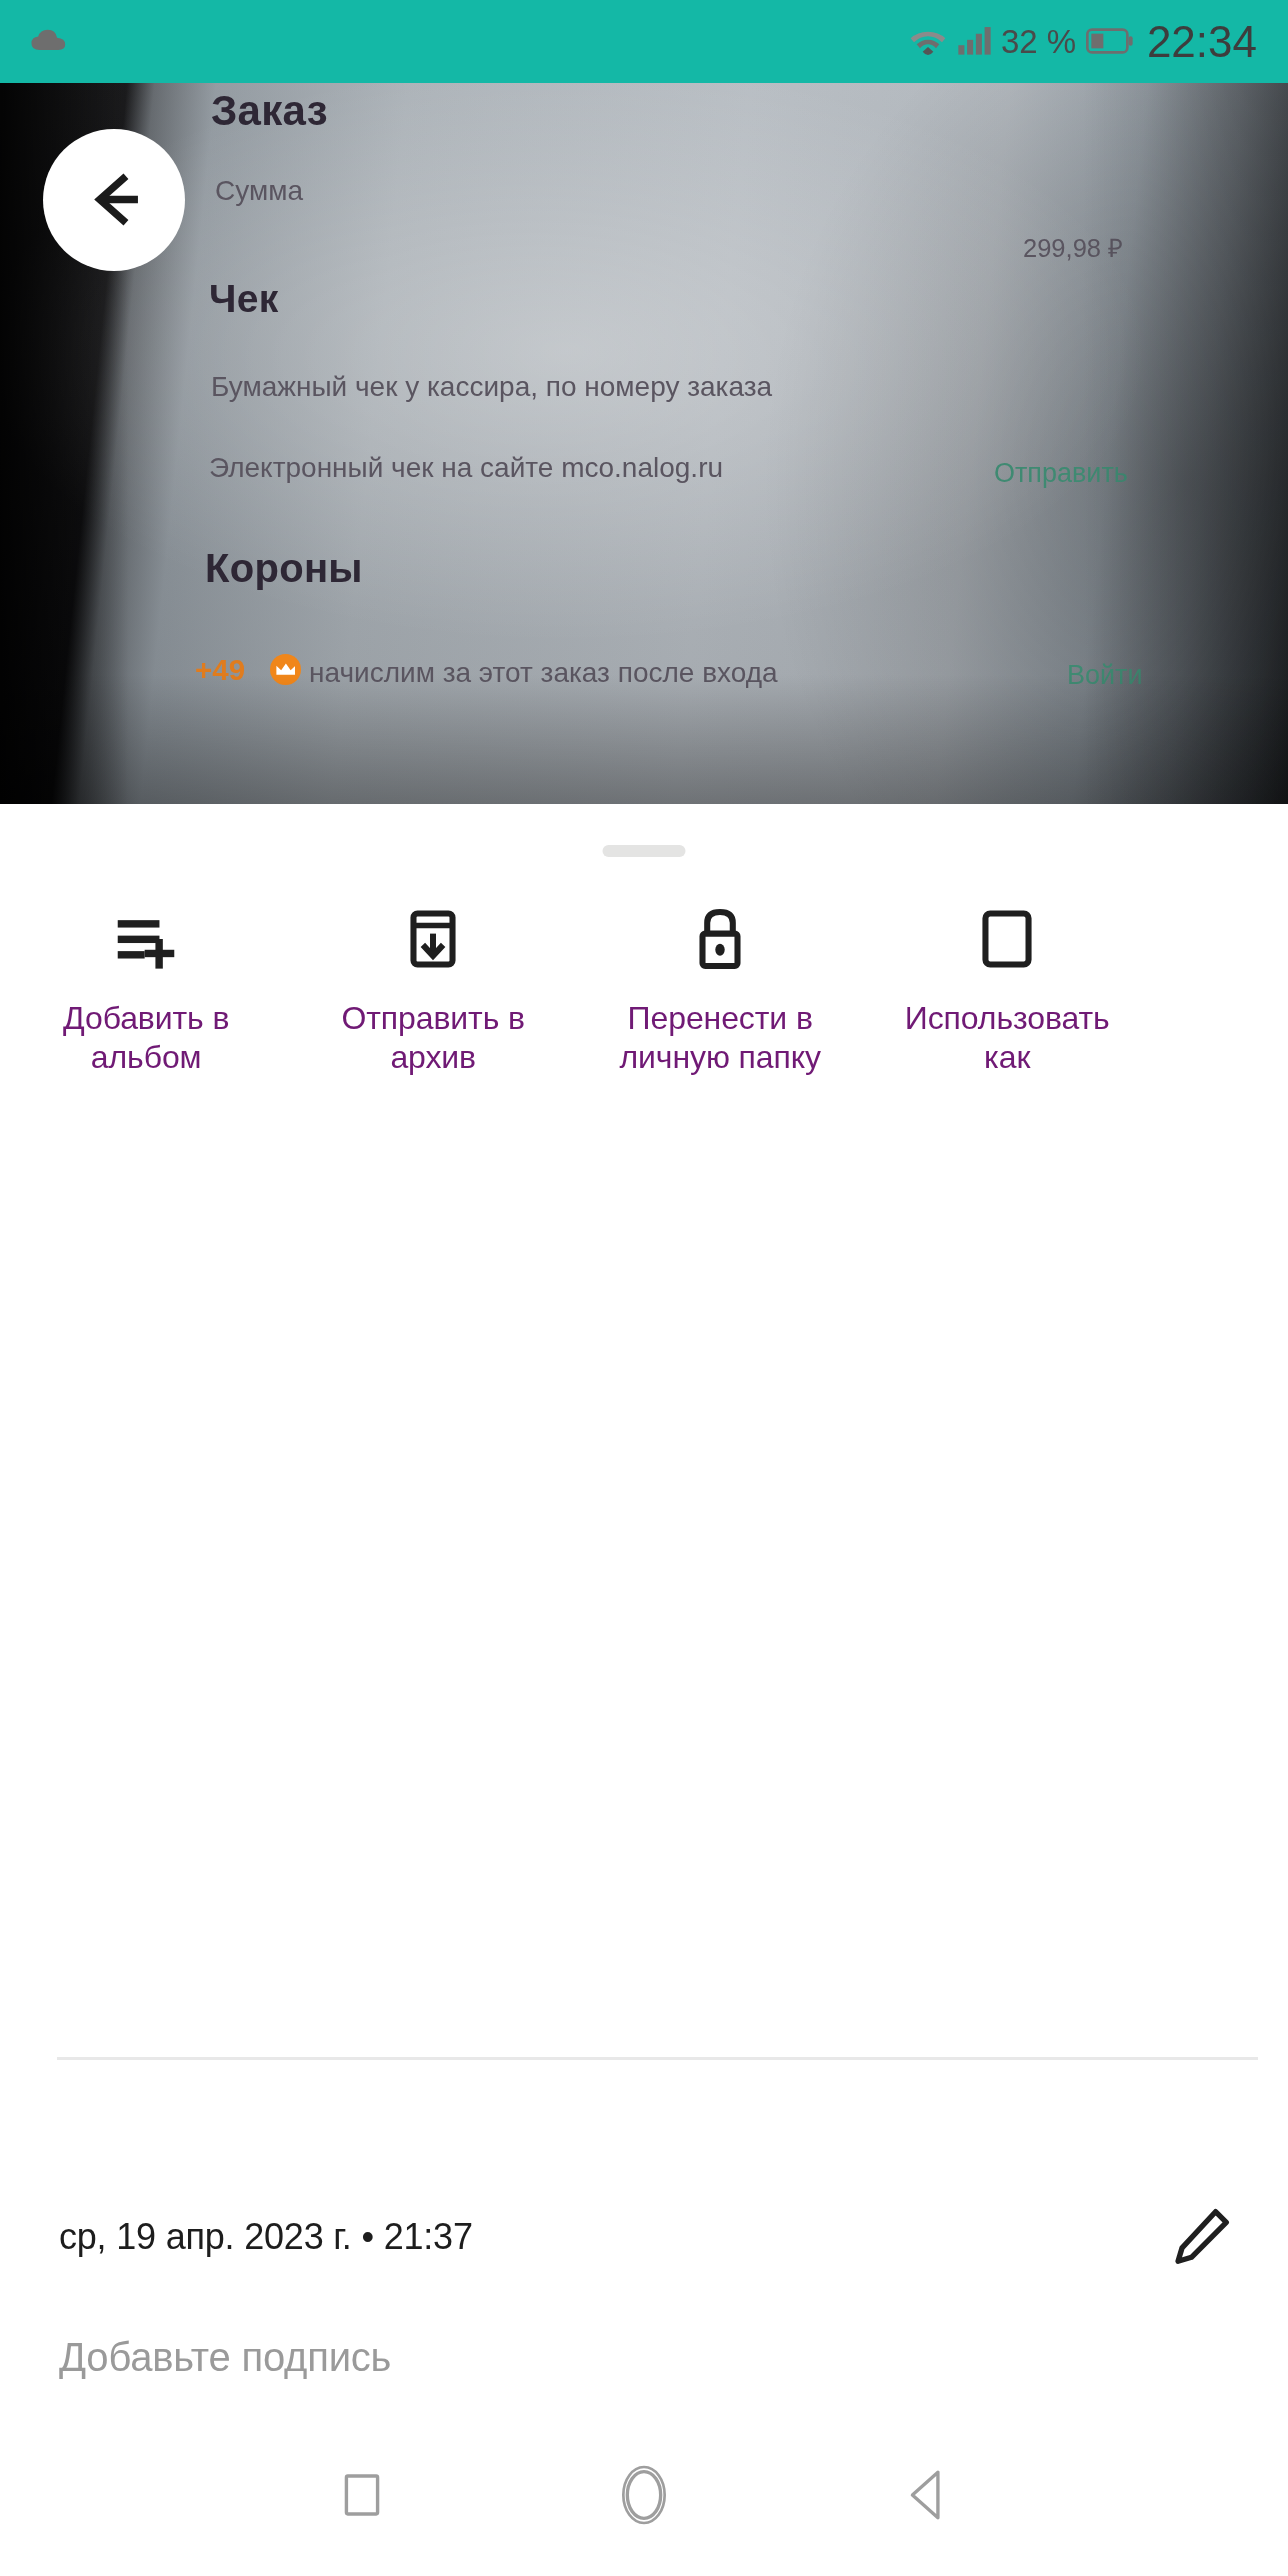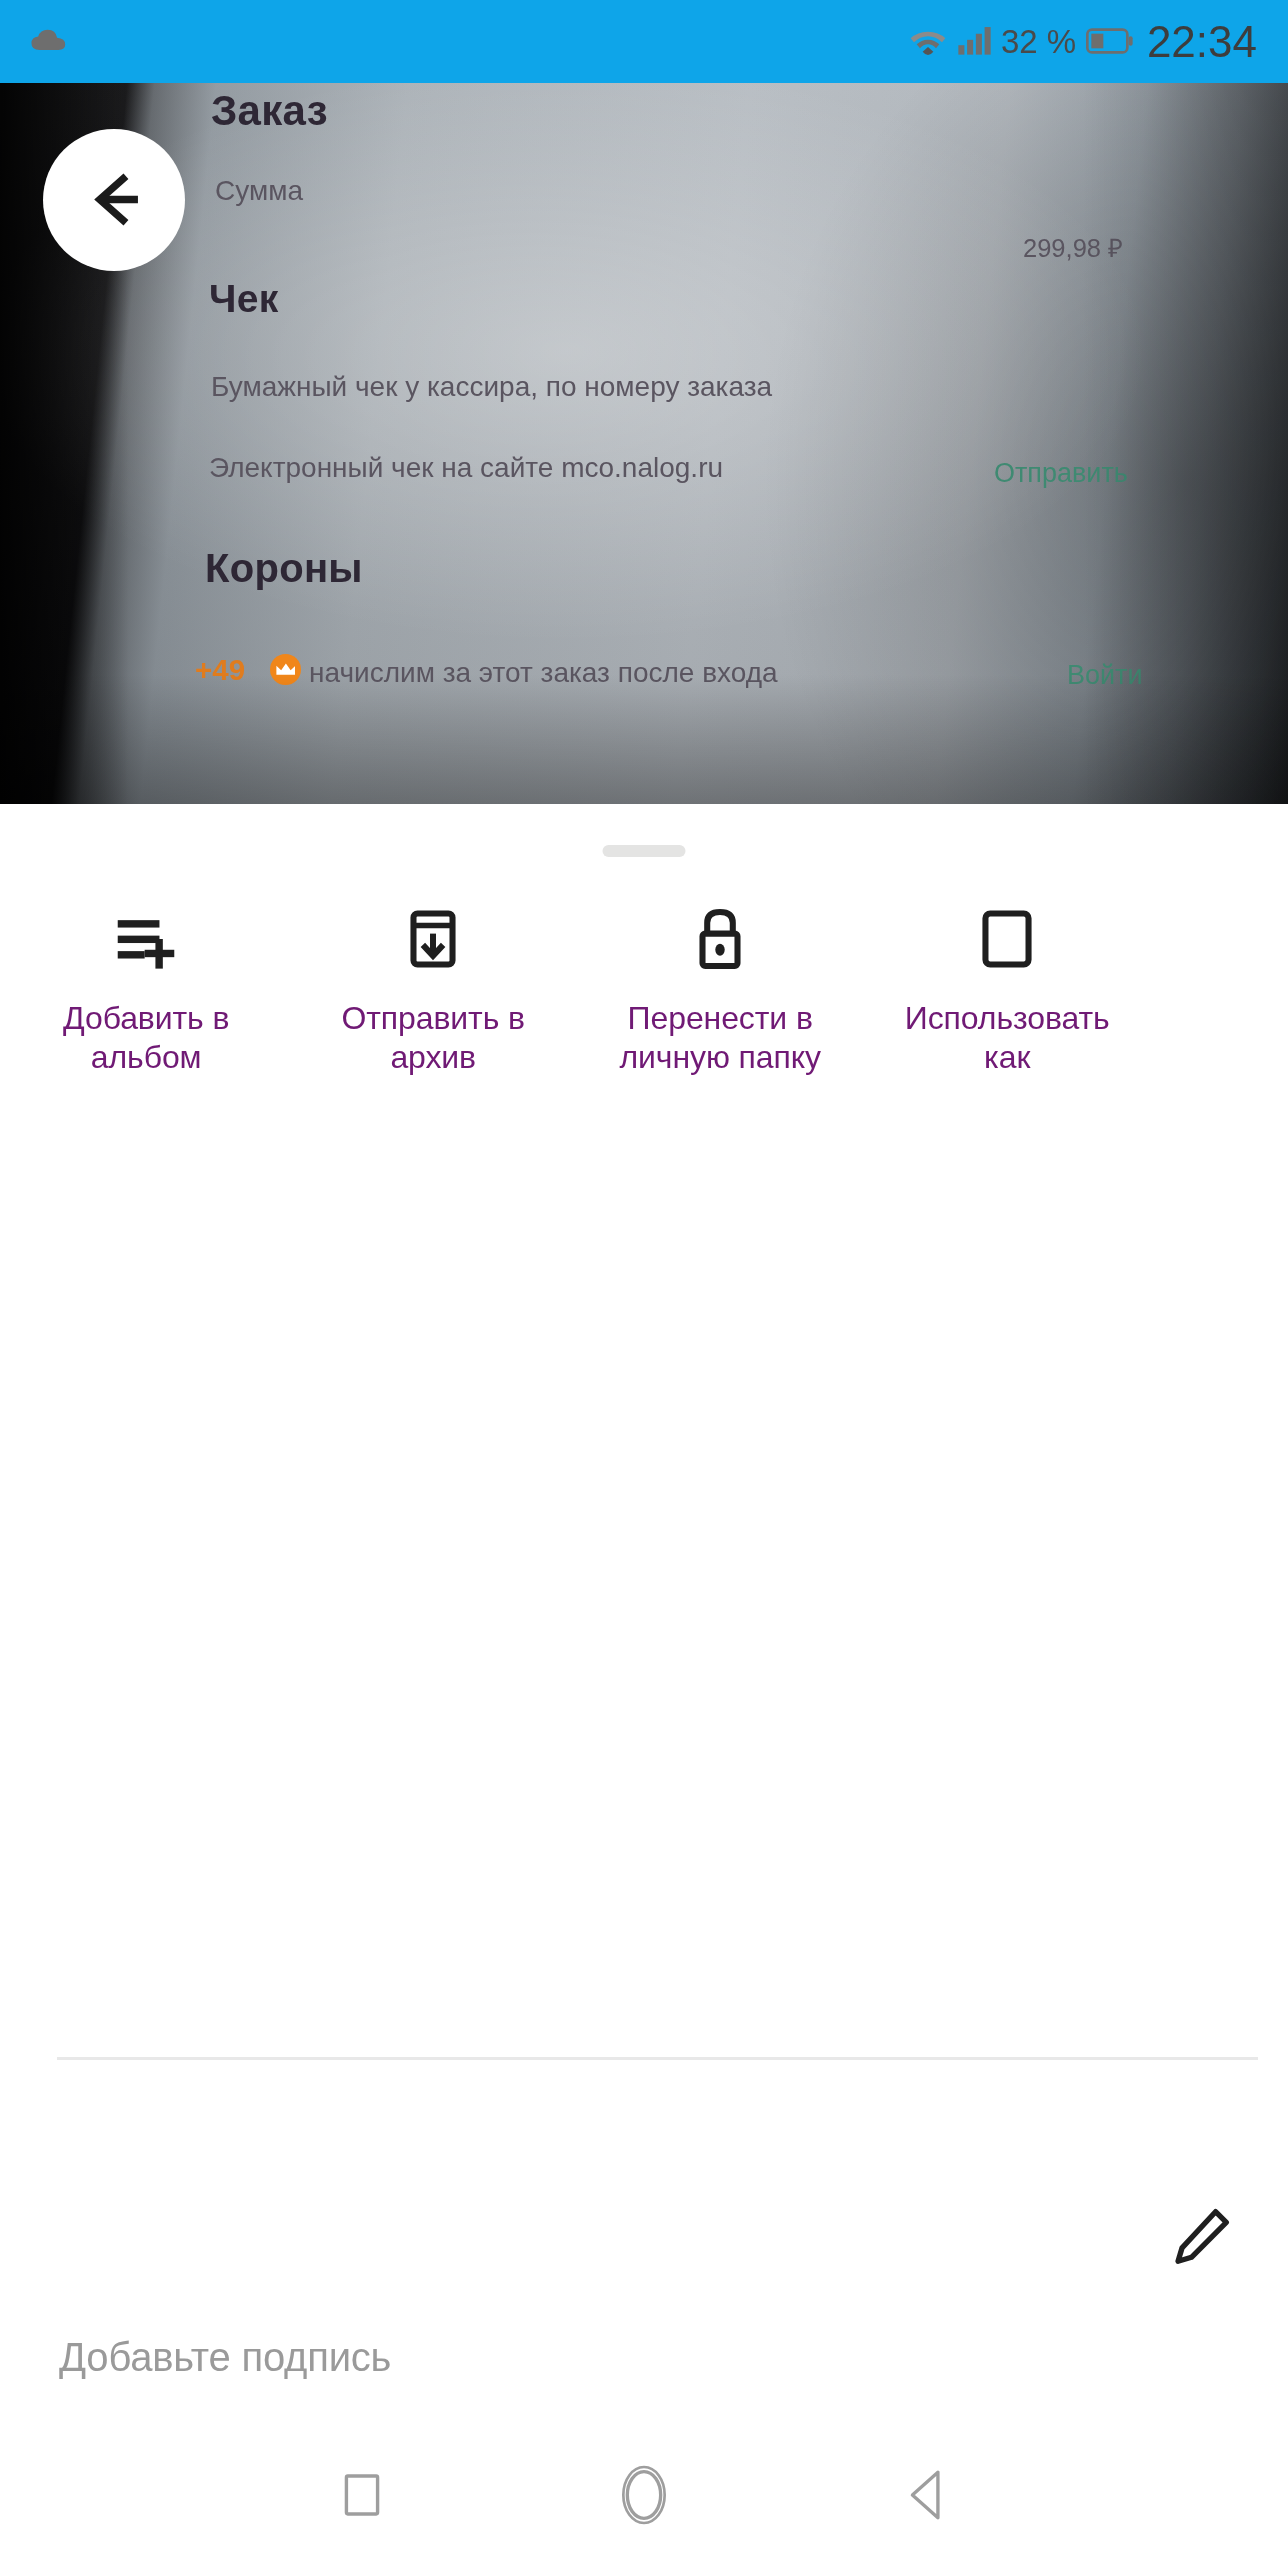--- a/index.html
+++ b/index.html
@@ -14,7 +14,7 @@
   
   #statusbar {
     position: absolute; top: 0; left: 0; width: 1288px; height: 83px;
-    background: #0ea5e9; display: flex; align-items: center;
+    background: #14b8a6; display: flex; align-items: center;
     padding: 0 31px 0 29.5px;
   }
   .sb-left { display: flex; align-items: center; gap: 13.4px; }

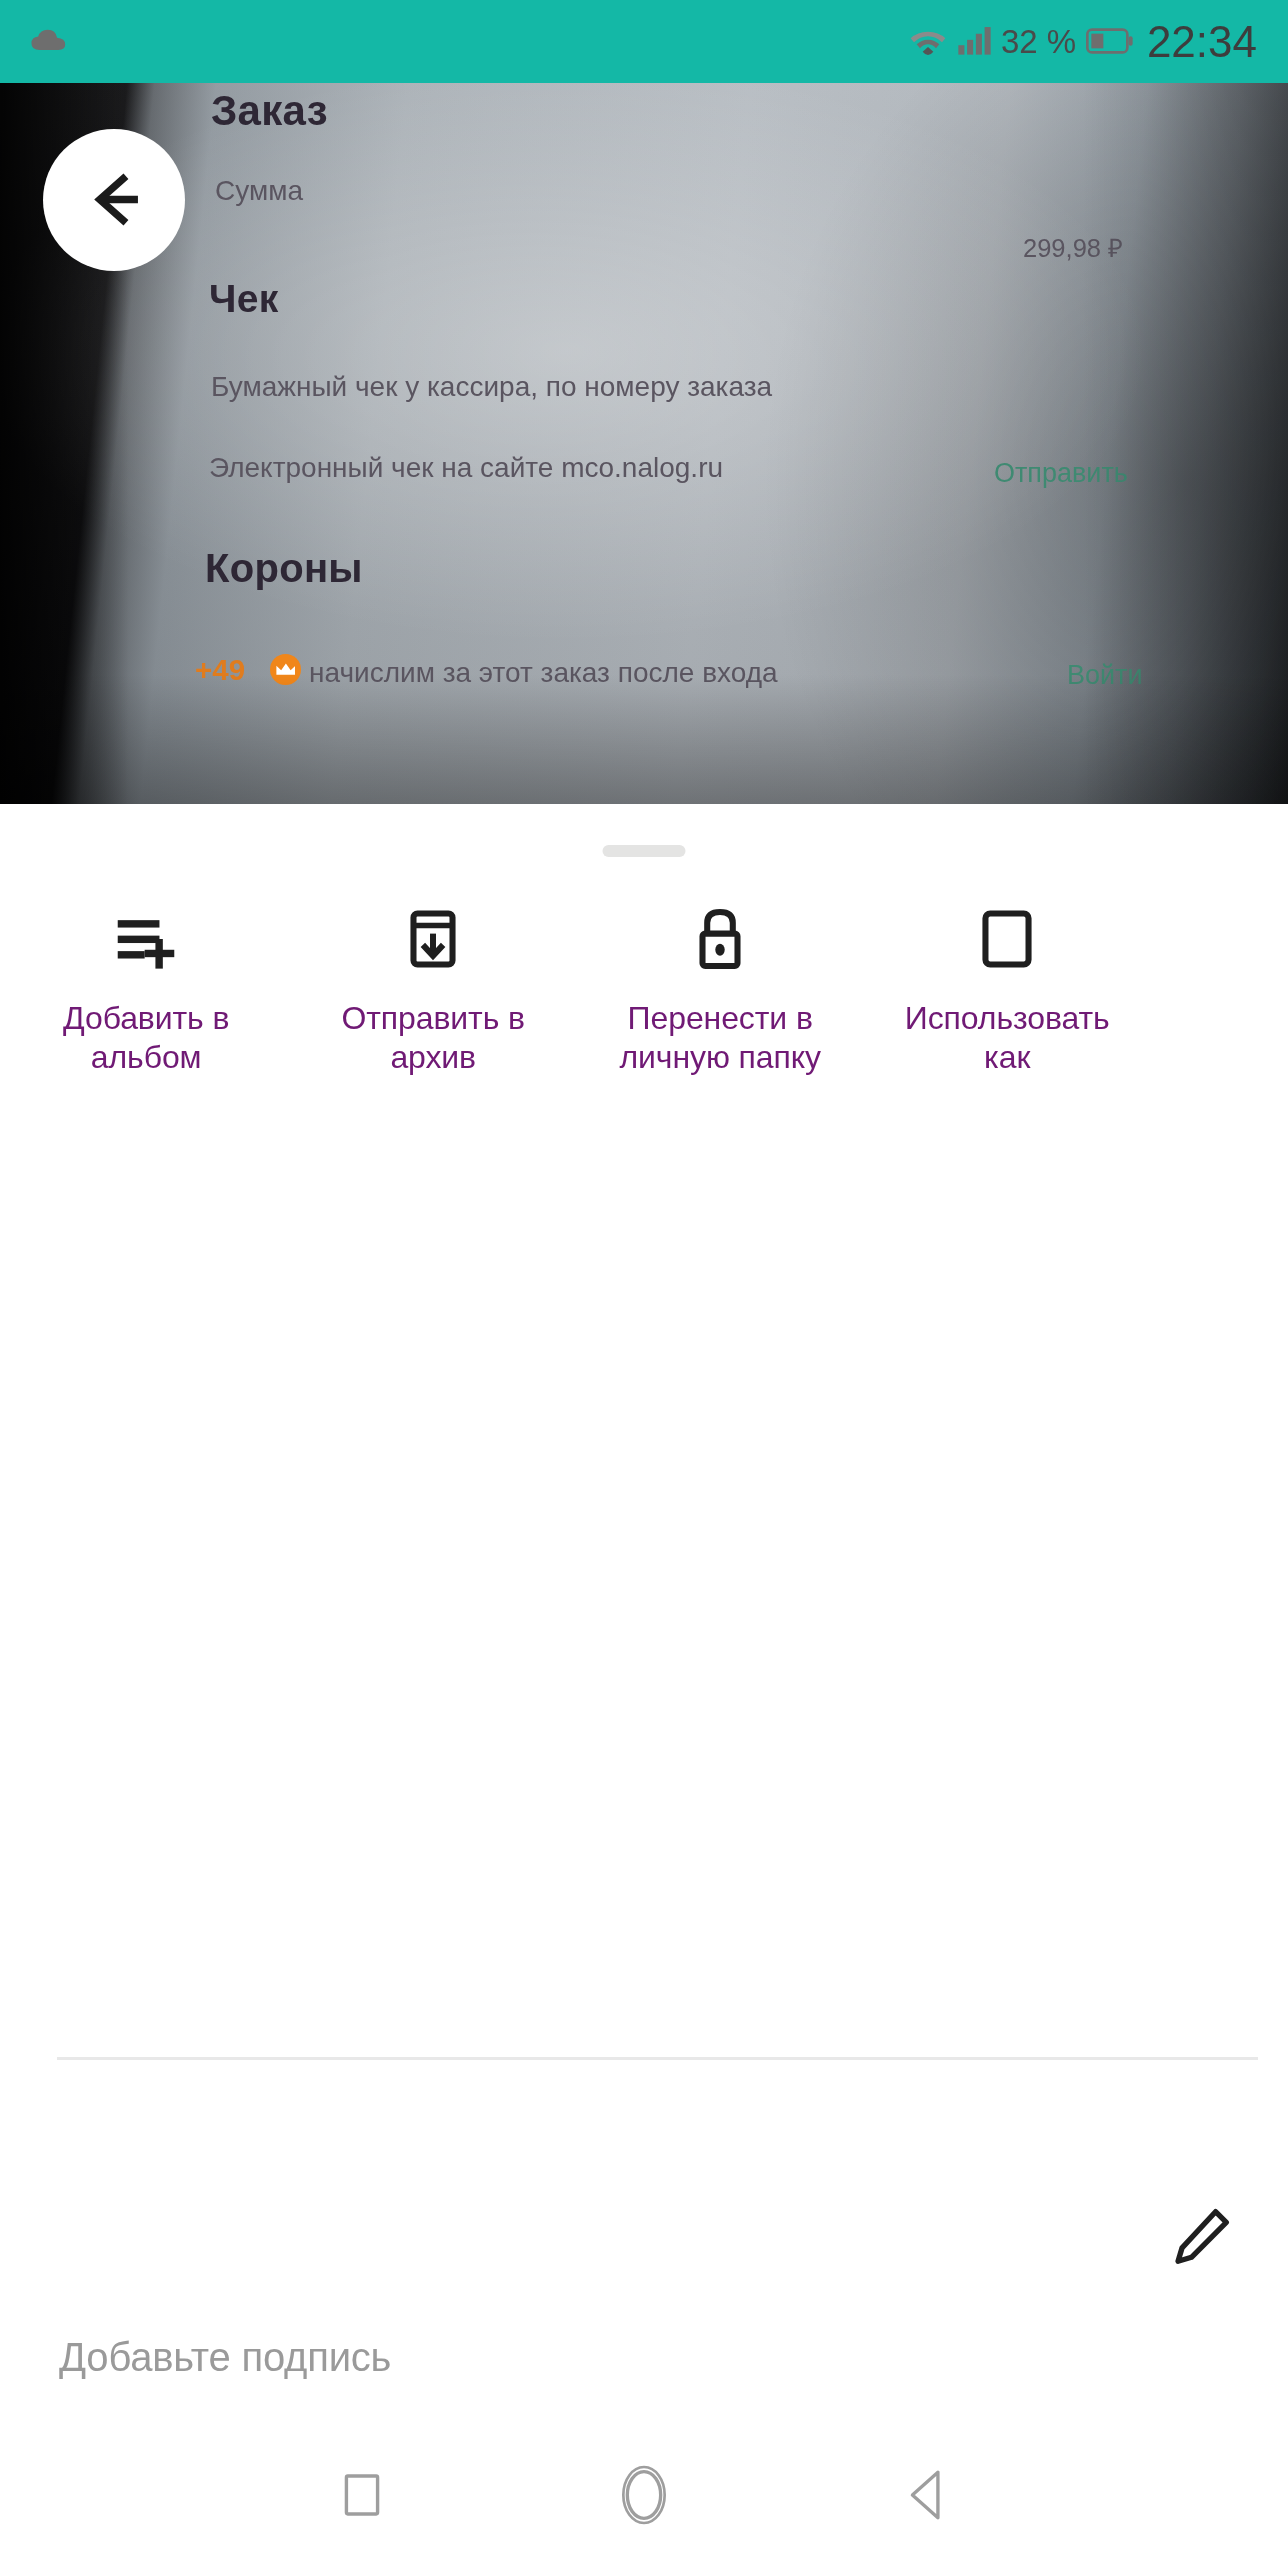--- a/index.html
+++ b/index.html
@@ -254,6 +254,7 @@
     <div id="divider"></div>
 
     <div id="date-row">
+      <span id="date-text">ср, 19 апр. 2023 г.  •  21:37</span>
       <span id="edit-btn">
         <span>
           <svg width="63" height="63" viewBox="0 0 94 94">

